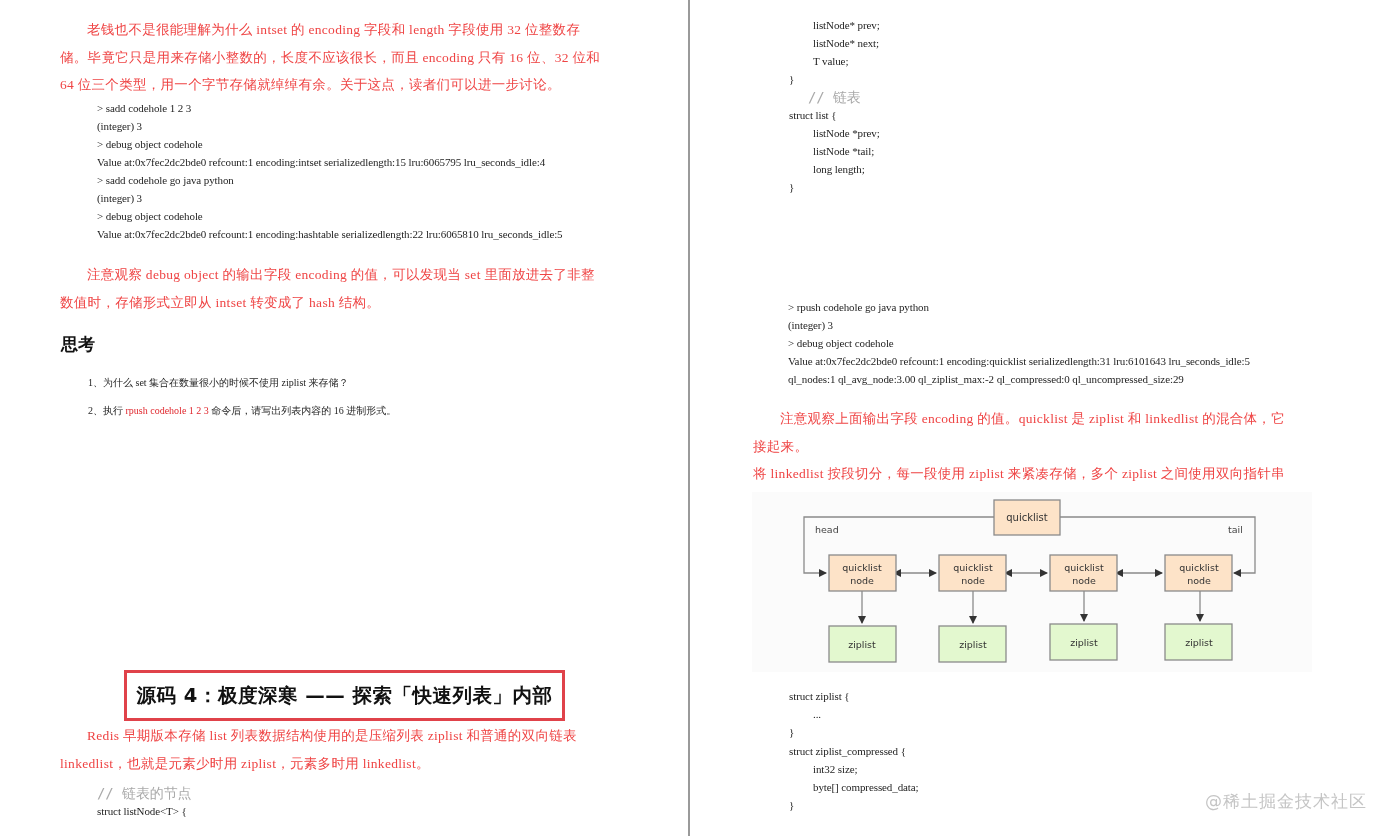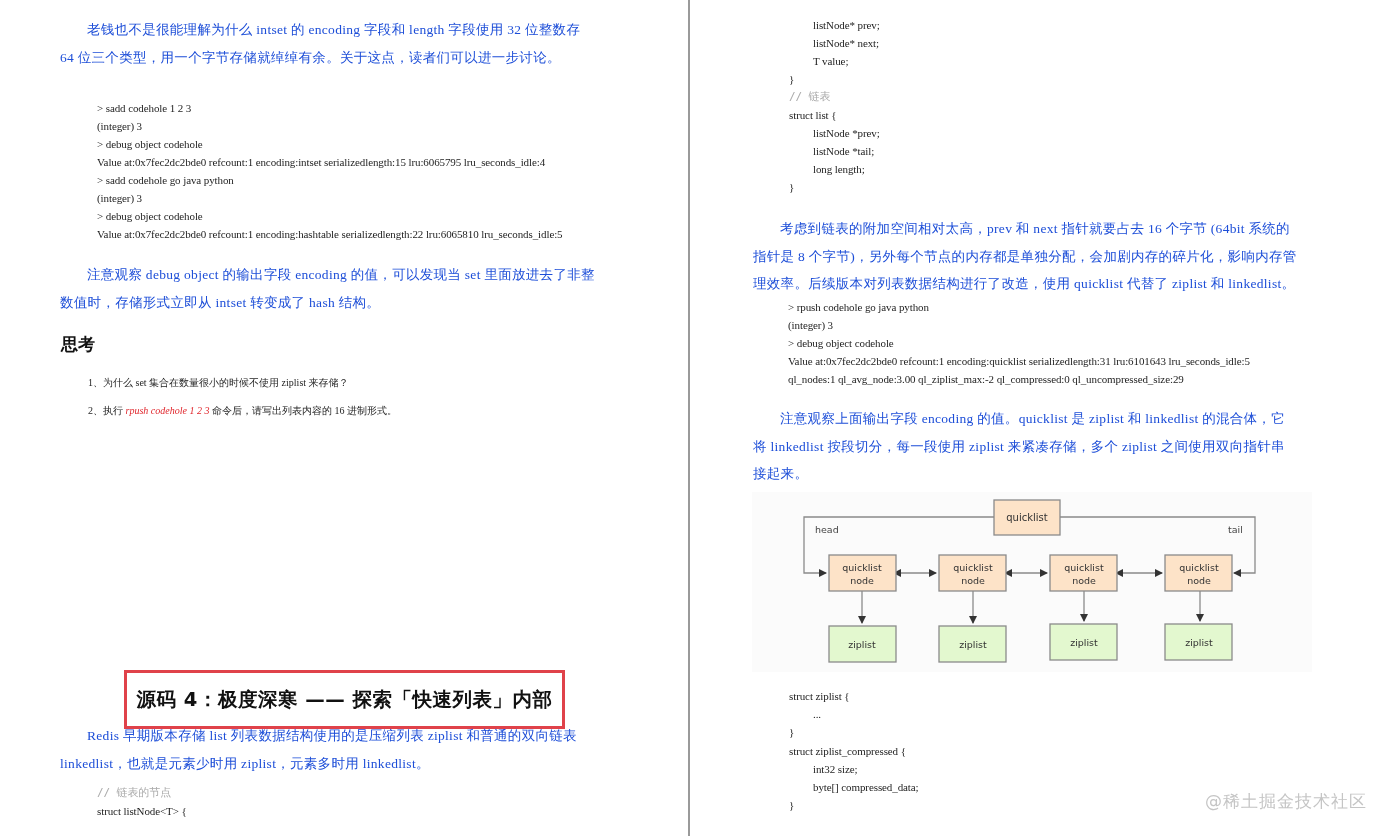--- a/index.html
+++ b/index.html
@@ -11,7 +11,7 @@
   .page-right { left: 691px; width: 776px; }
   .divider { position: absolute; left: 688px; top: 0; width: 2px; height: 836px; background: #9a9a9a; }
 
-  .para { position: absolute; font-size: 13.5px; line-height: 27.5px; color: #1d4ed8; letter-spacing: 0.3px; }
+  .para { position: absolute; font-size: 13.5px; line-height: 27.5px; color: #ef4444; letter-spacing: 0.3px; }
   .para .line { display: block; white-space: nowrap; }
   .para .indent { padding-left: 27px; }
 

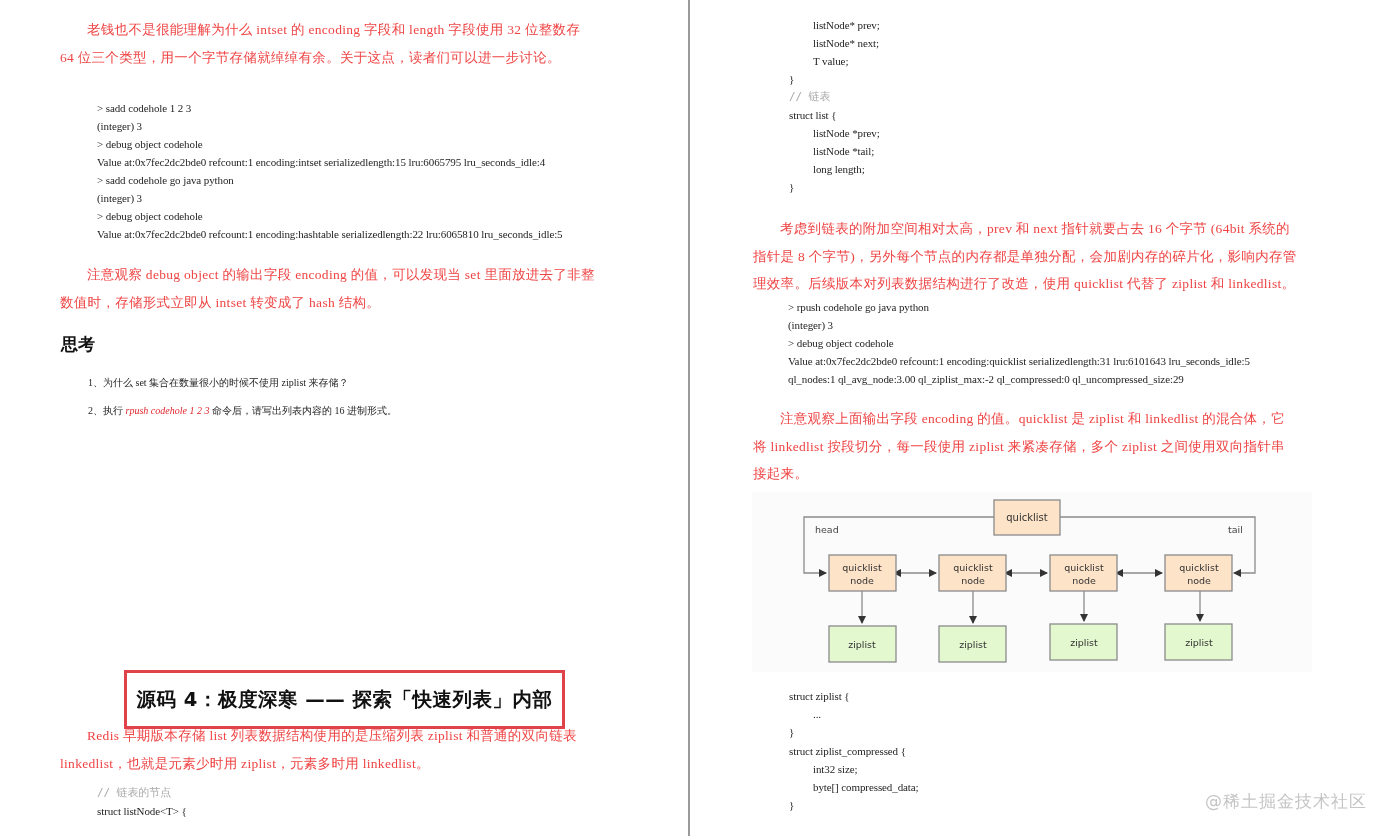--- a/index.html
+++ b/index.html
@@ -42,6 +42,7 @@
 
   <div class="para" style="left:60px; top:16px;">
     <span class="line indent">老钱也不是很能理解为什么  intset  的  encoding  字段和  length  字段使用  32  位整数存</span>
+    <span class="line">储。毕竟它只是用来存储小整数的，长度不应该很长，而且  encoding  只有  16  位、32  位和</span>
     <span class="line">64  位三个类型，用一个字节存储就绰绰有余。关于这点，读者们可以进一步讨论。</span>
   </div>
 

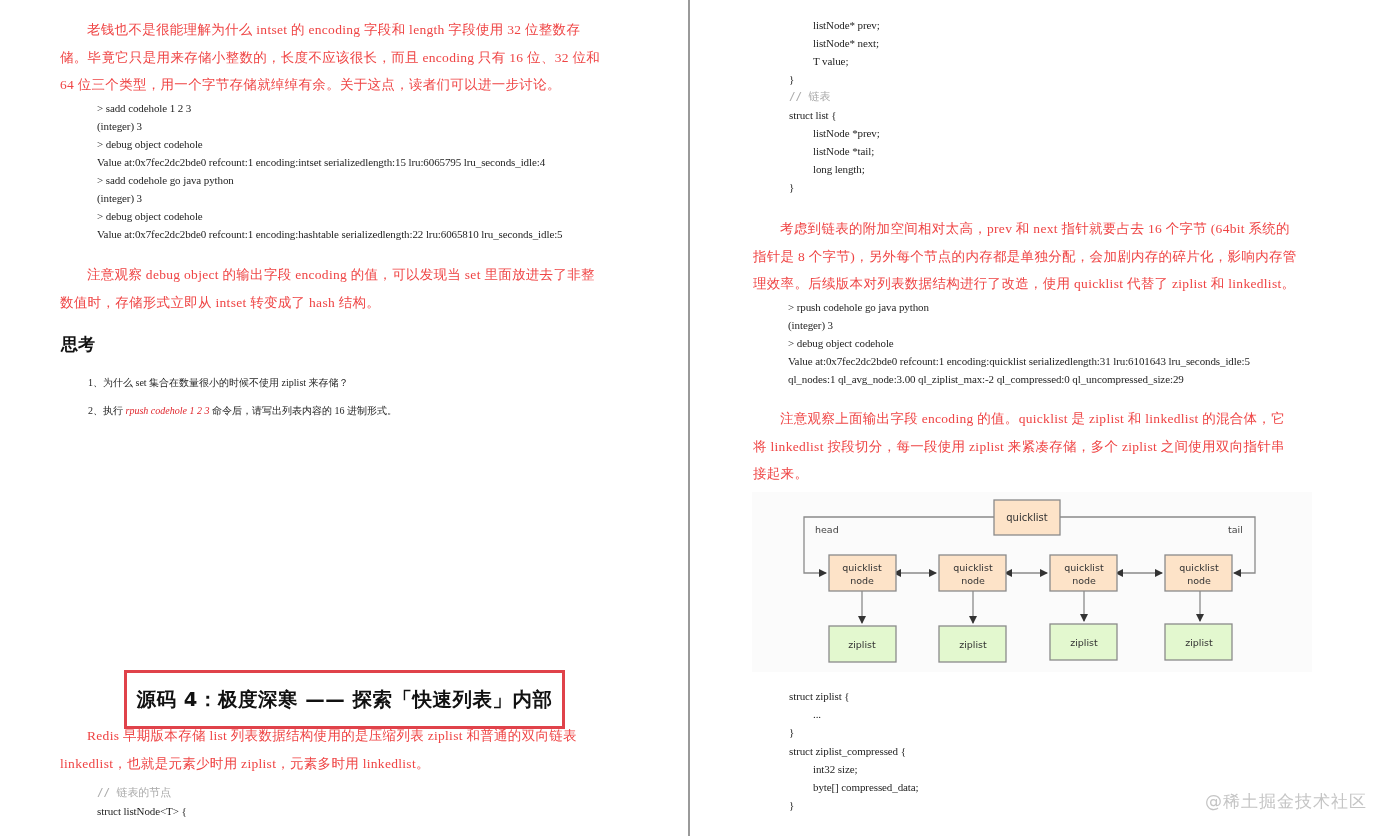--- a/index.html
+++ b/index.html
@@ -17,7 +17,7 @@
 
   .code { position: absolute; font-size: 11px; line-height: 18px; color: #1e1e1e; white-space: nowrap; letter-spacing: -0.1px; }
   .code .cl { display: block; white-space: pre; }
-  .code .comment { color: #a9a9a9; font-family: "DejaVu Sans Mono", monospace; font-size: 11px; }
+  .code .comment { color: #a9a9a9; font-family: "DejaVu Sans Mono", monospace; font-size: 14px; text-align: center; }
   .code .i1 { padding-left: 24px; }
 
   .heading { position: absolute; font-family: "DejaVu Sans", sans-serif; font-weight: bold; font-size: 17px; color: #111; }

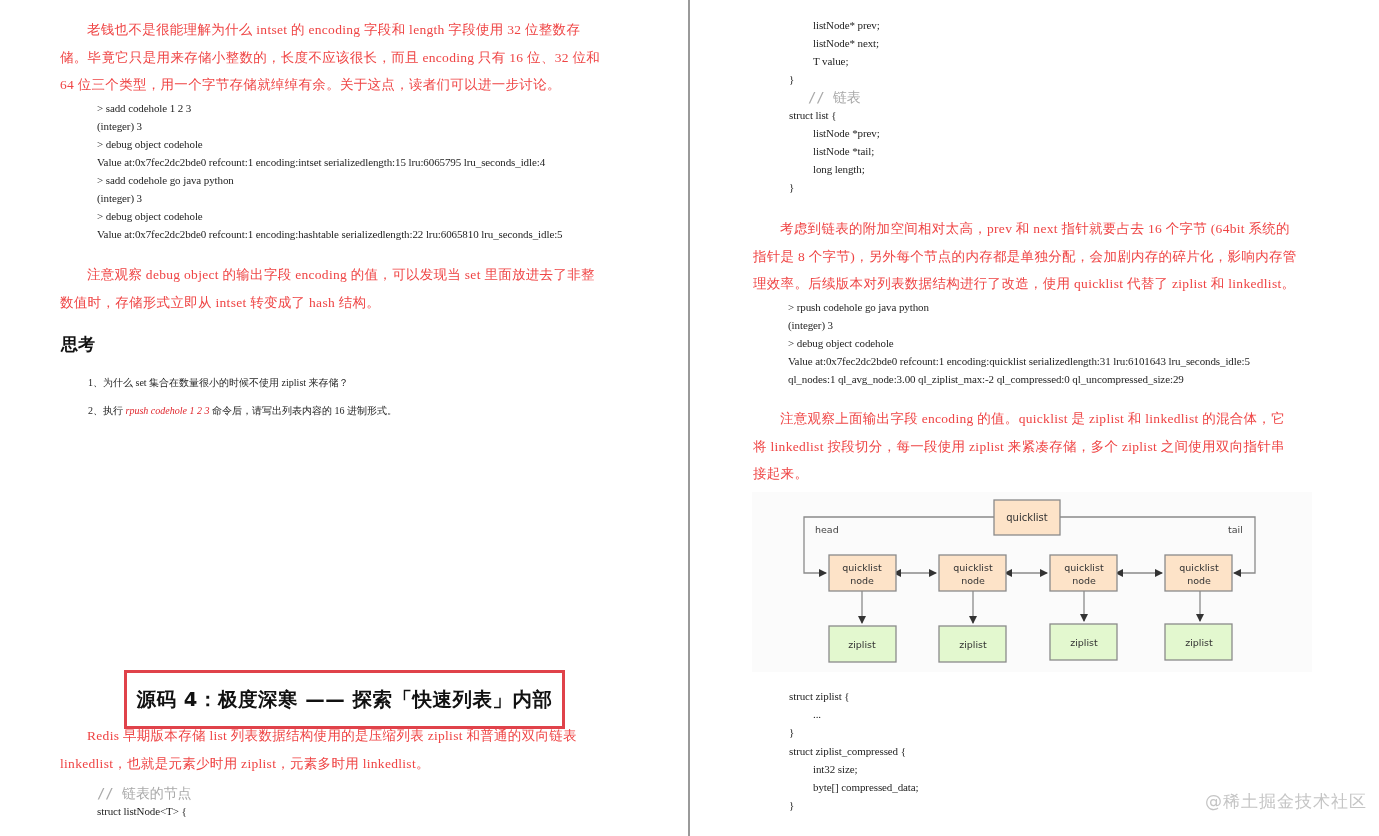--- a/index.html
+++ b/index.html
@@ -101,11 +101,6 @@
     <span class="cl">}</span>
   </div>
 
-  <div class="para" style="left:62px; top:215px;">
-    <span class="line indent">考虑到链表的附加空间相对太高，prev  和  next  指针就要占去  16  个字节 (64bit  系统的</span>
-    <span class="line">指针是  8  个字节)，另外每个节点的内存都是单独分配，会加剧内存的碎片化，影响内存管</span>
-    <span class="line">理效率。后续版本对列表数据结构进行了改造，使用  quicklist  代替了  ziplist  和  linkedlist。</span>
-  </div>
 
   <div class="code" style="left:97px; top:298px;">
     <span class="cl">&gt; rpush codehole go java python</span>

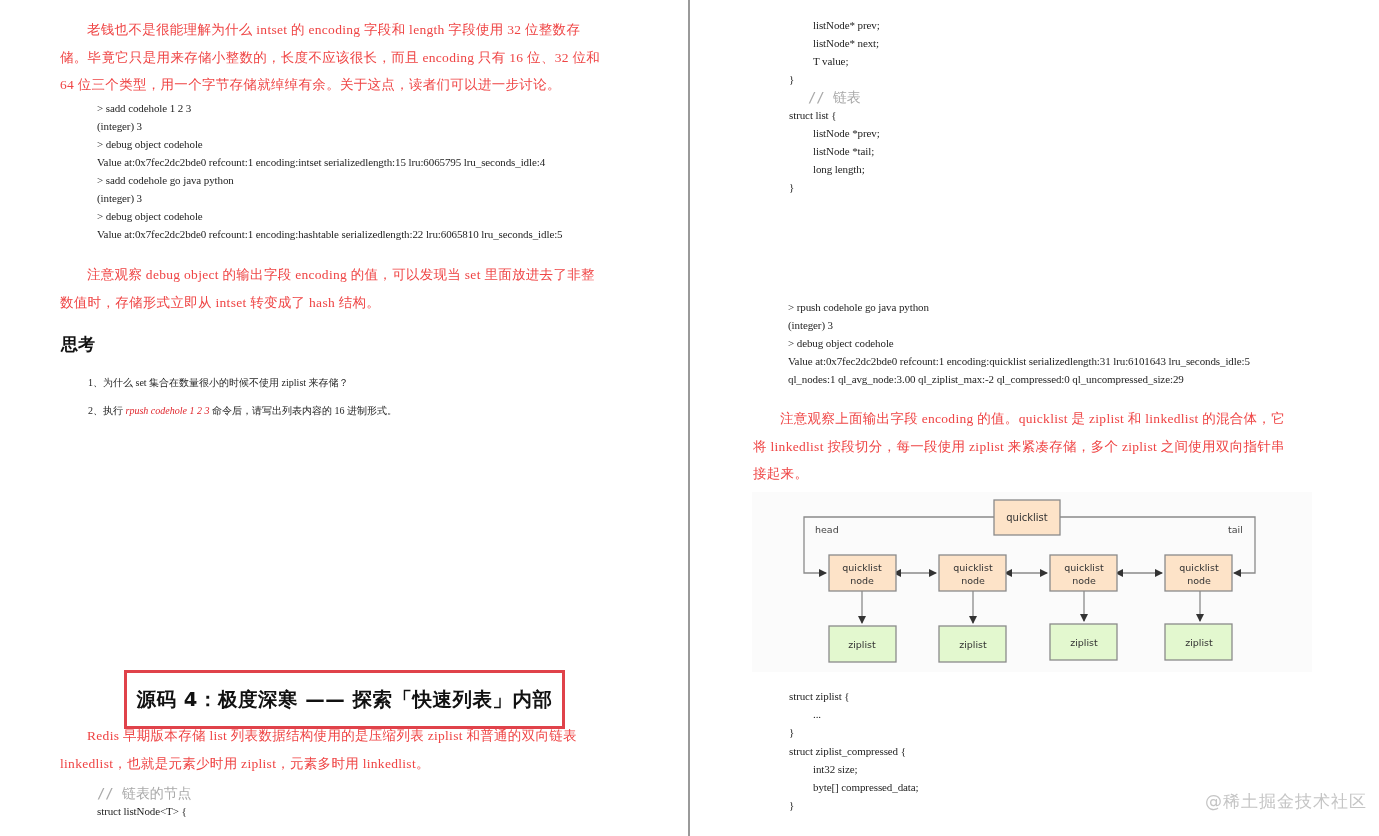--- a/index.html
+++ b/index.html
@@ -23,7 +23,7 @@
   .heading { position: absolute; font-family: "DejaVu Sans", sans-serif; font-weight: bold; font-size: 17px; color: #111; }
 
   .qlist { position: absolute; font-size: 10px; line-height: 28px; color: #1e1e1e; white-space: nowrap; }
-  .qlist .red { color: #e0262c; font-style: italic; }
+  .qlist .red { color: #e0262c; }
 
   .title-box {
     position: absolute; left: 124px; top: 670px; width: 441px; height: 59px;

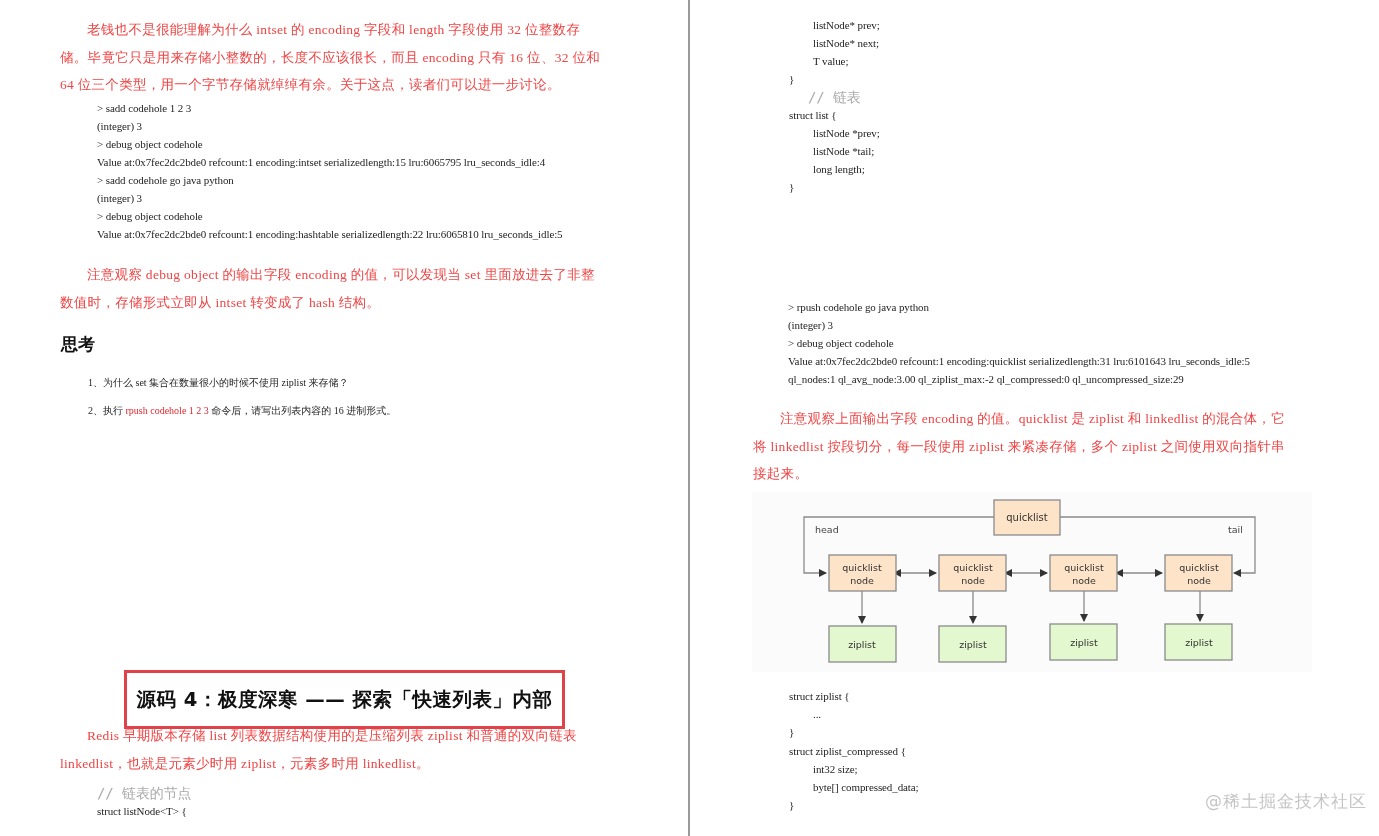--- a/index.html
+++ b/index.html
@@ -112,8 +112,8 @@
 
   <div class="para" style="left:62px; top:405px;">
     <span class="line indent">注意观察上面输出字段  encoding  的值。quicklist  是  ziplist  和  linkedlist  的混合体，它</span>
+    <span class="line">接起来。</span>
     <span class="line">将  linkedlist  按段切分，每一段使用  ziplist  来紧凑存储，多个  ziplist  之间使用双向指针串</span>
-    <span class="line">接起来。</span>
   </div>
 </div>
 

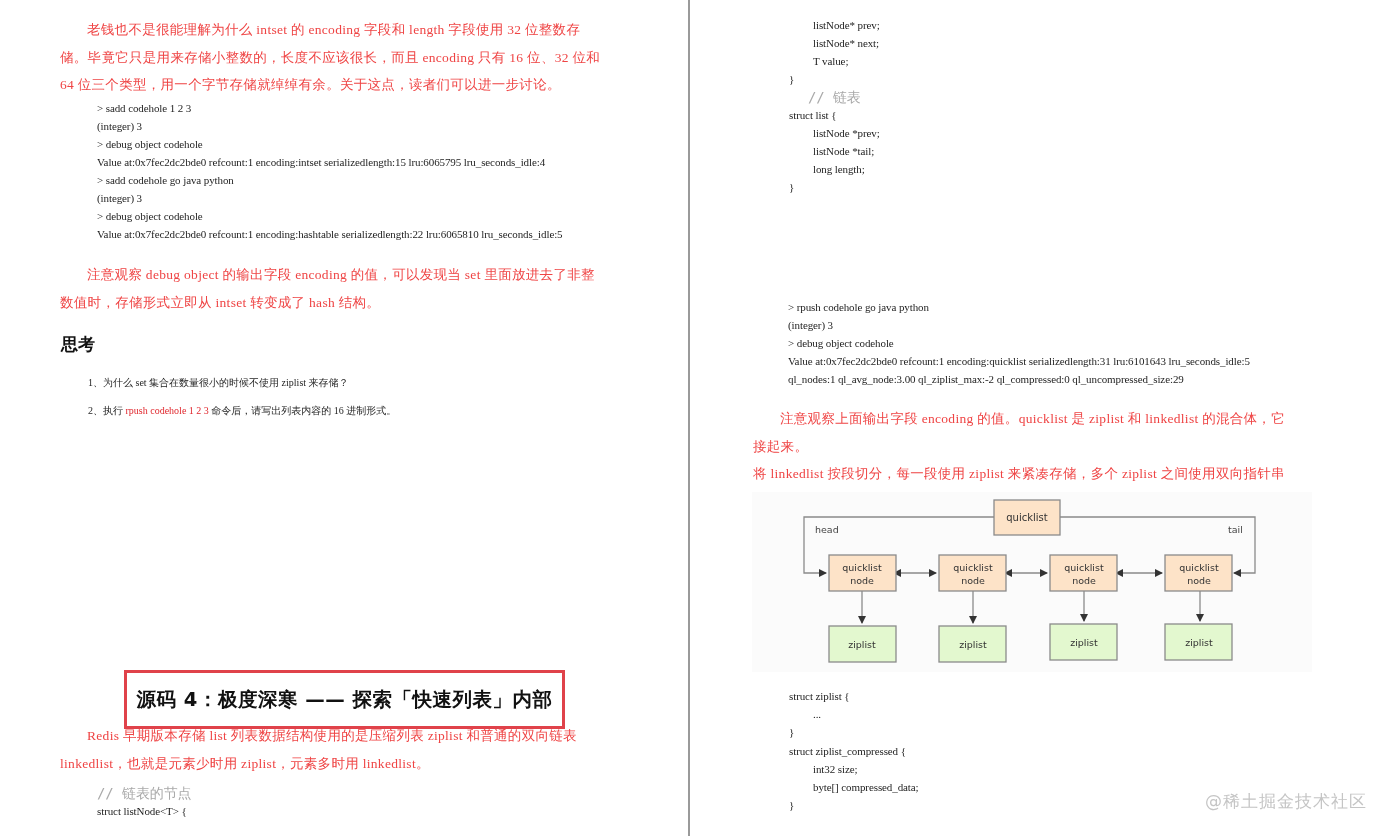--- a/index.html
+++ b/index.html
@@ -26,7 +26,7 @@
   .qlist .red { color: #e0262c; }
 
   .title-box {
-    position: absolute; left: 124px; top: 670px; width: 441px; height: 59px;
+    position: absolute; left: 124px; top: 670px; width: 441px; height: 51px;
     border: 3px solid #e0424a; background: #fff;
     display: flex; align-items: center; justify-content: center;
   }

